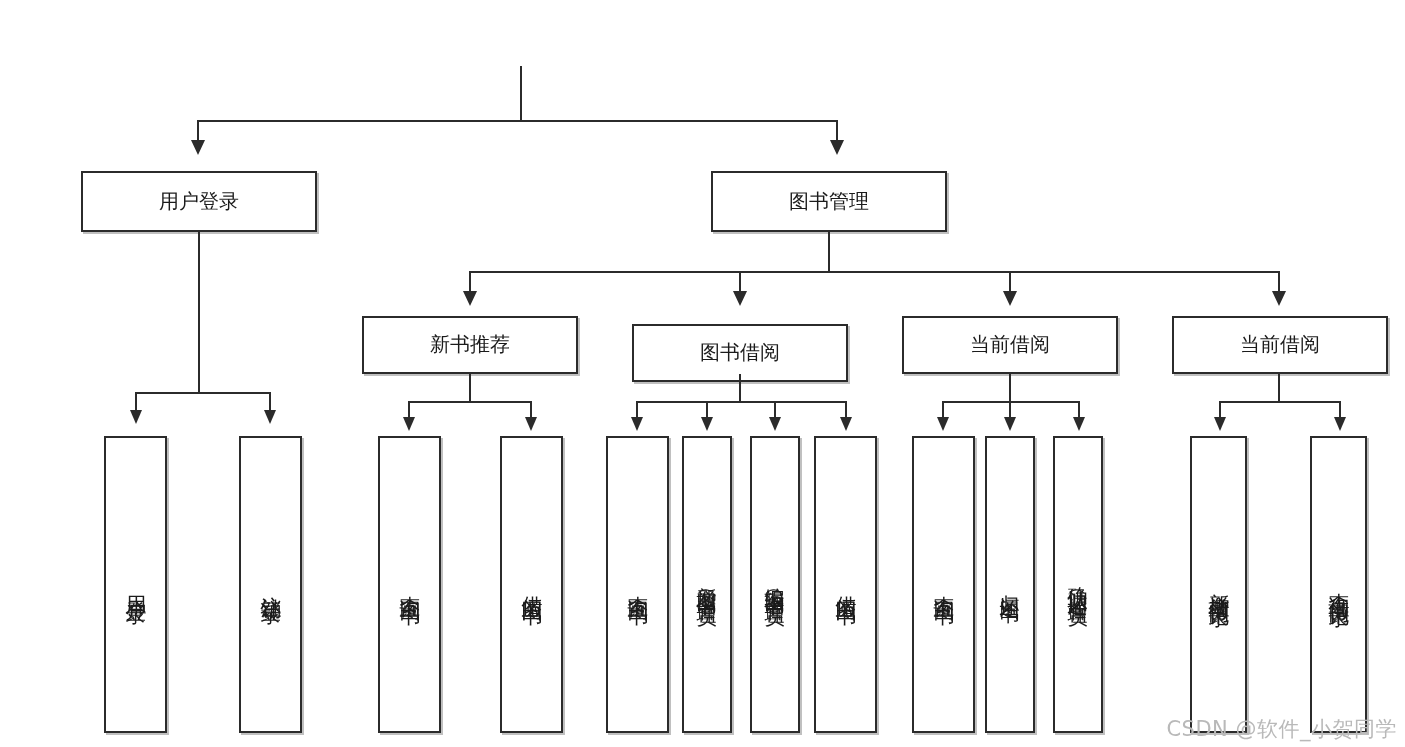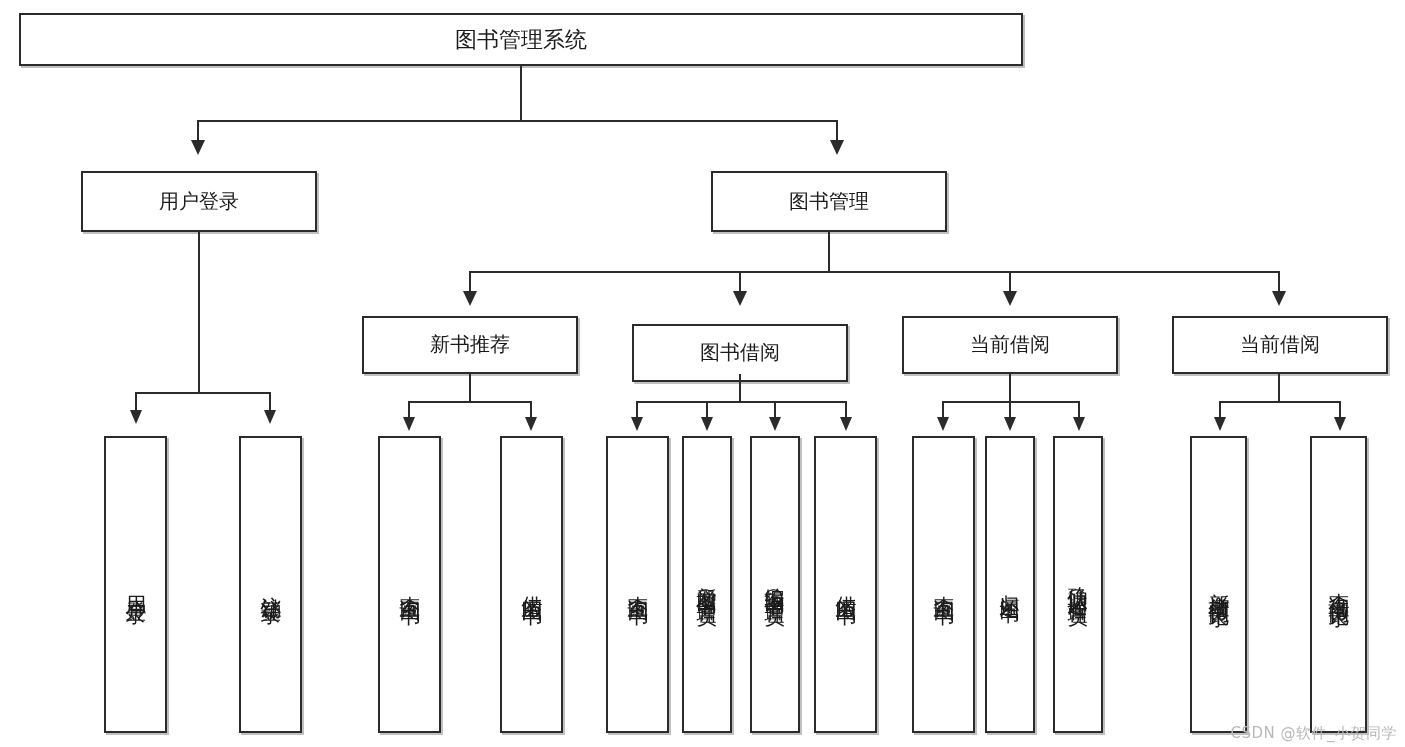--- a/index.html
+++ b/index.html
@@ -83,9 +83,6 @@
 
 <div id="canvas">
 
-  <div class="node lvl0" style="left:19px; top:13px; width:1004px; height:53px;">
-    <span>图书管理系统</span>
-  </div>
 
   <div class="vline" style="left:520px; top:66px; width:2px; height:55px;"></div>
   <div class="hline" style="left:197px; top:120px; width:641px; height:2px;"></div>

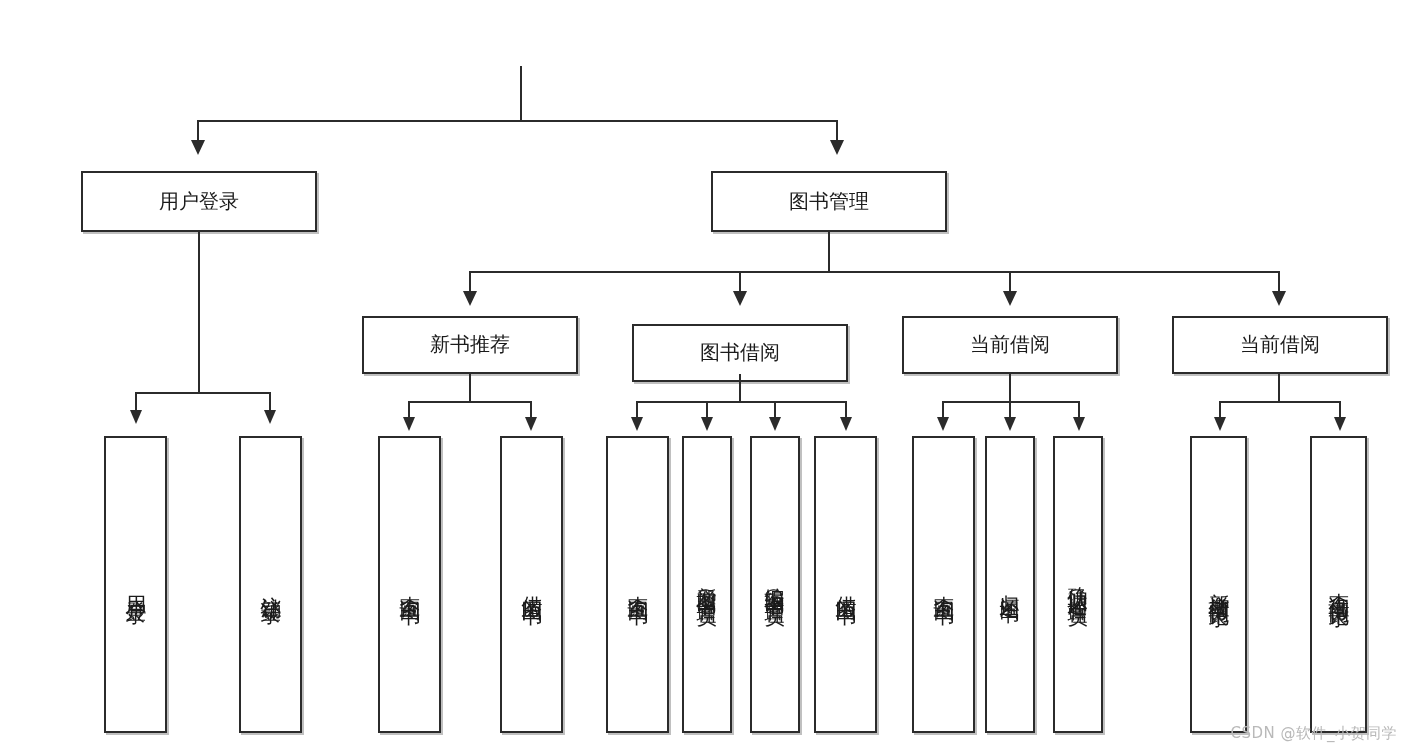--- a/index.html
+++ b/index.html
@@ -71,7 +71,7 @@
     position:absolute;
     right:8px;
     bottom:4px;
-    font-size:15px;
+    font-size:21px;
     color:#b9b9b9;
     white-space:nowrap;
     letter-spacing:0.5px;

